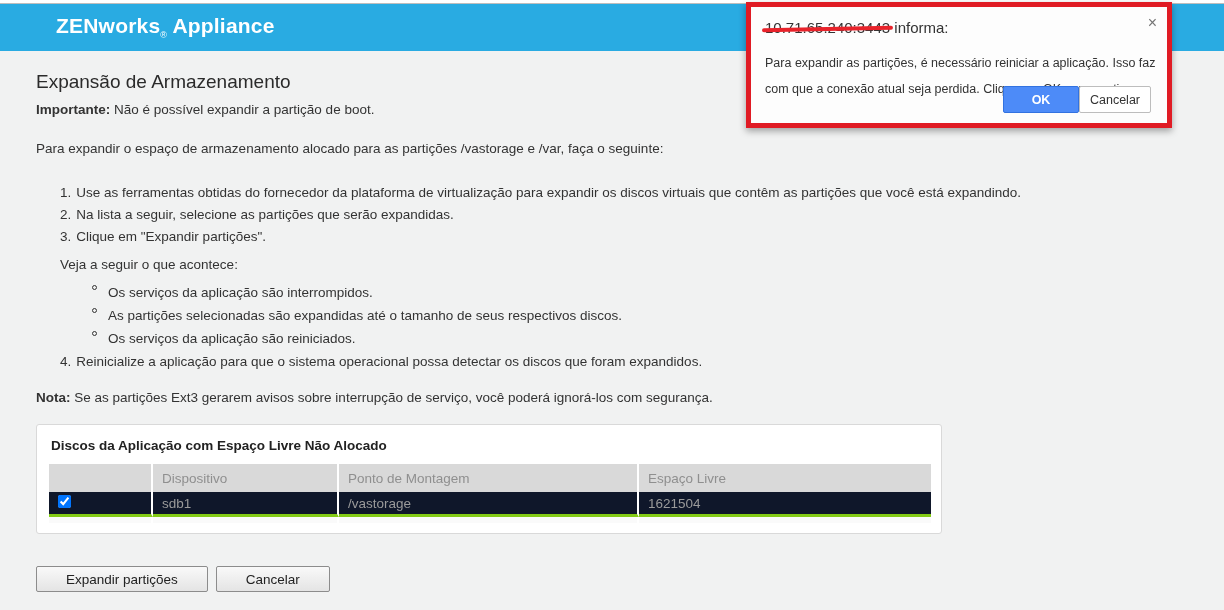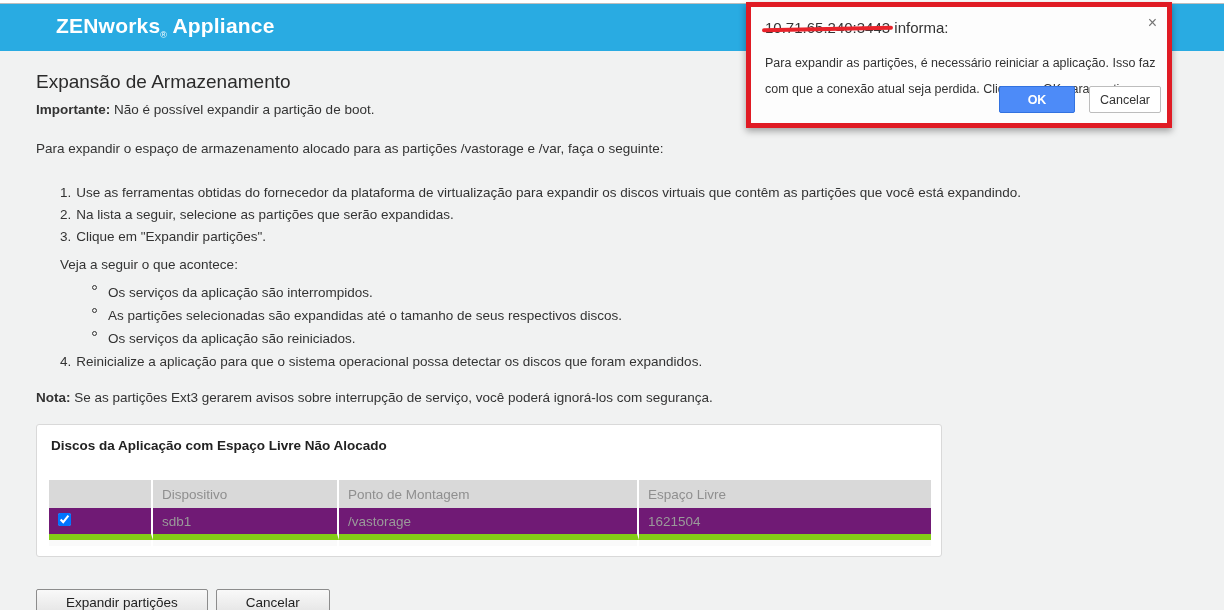--- a/index.html
+++ b/index.html
@@ -155,8 +155,8 @@
   }
   .dialog-buttons {
     position: absolute;
-    right: 6px; bottom: 10px;
-    display: flex; gap: 14px;
+    right: 16px; bottom: 10px;
+    display: flex; gap: 0;
   }
   .ok-btn {
     font-family: "Liberation Sans", sans-serif;

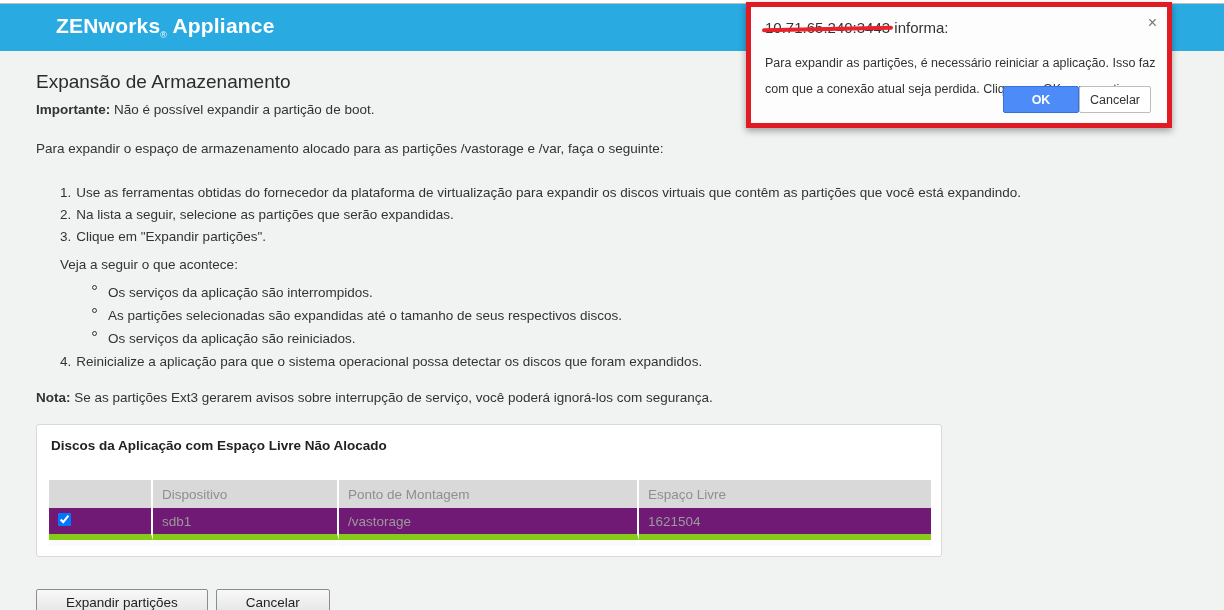--- a/index.html
+++ b/index.html
@@ -70,7 +70,7 @@
     padding: 13px 12px 10px 12px;
   }
   .panel-title { font-weight: bold; font-size: 13.5px; color: #222; padding-left: 2px; }
-  table.disks { border-collapse: separate; border-spacing: 0; width: 882px; margin-top: 27px; table-layout: fixed; }
+  table.disks { border-collapse: separate; border-spacing: 0; width: 882px; margin-top: 11px; table-layout: fixed; }
   table.disks col.c-check { width: 104px; }
   table.disks col.c-dev   { width: 186px; }
   table.disks col.c-mount { width: 300px; }

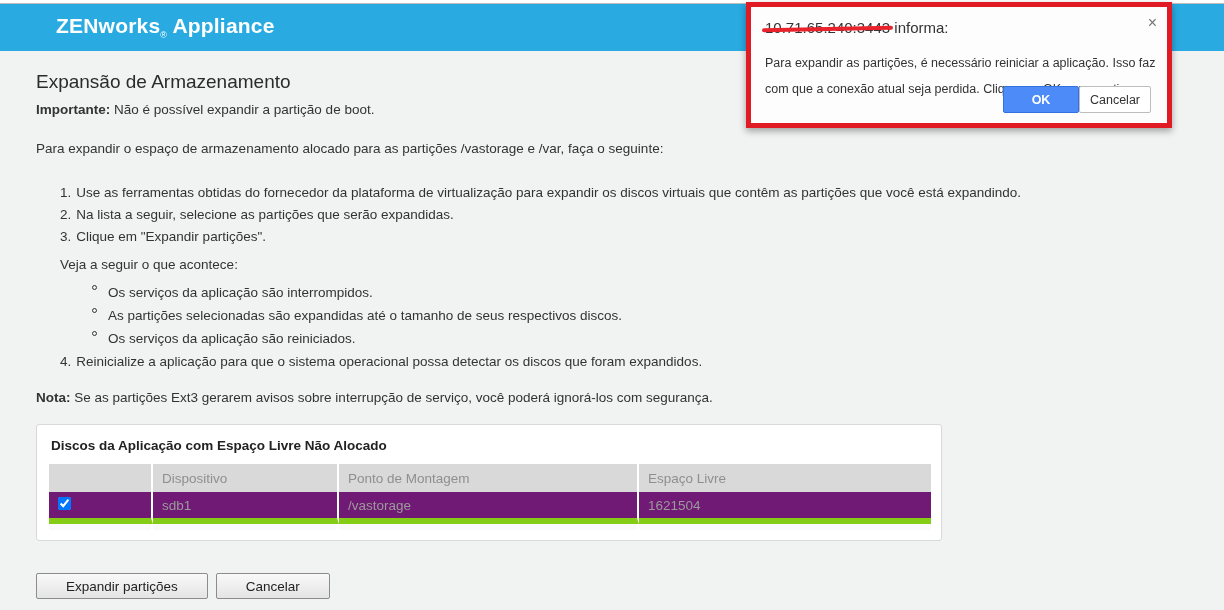--- a/index.html
+++ b/index.html
@@ -87,12 +87,12 @@
   }
   table.disks th:last-child { border-right: none; }
   table.disks td {
-    background: #701a75;
+    background: #0f172a;
     color: #9a9a9a;
     font-size: 13.5px;
-    height: 32px;
+    height: 25px;
     padding: 0 0 0 9px;
-    border-bottom: 6px solid #84cc16;
+    border-bottom: 3px solid #84cc16;
     border-right: 2px solid #fff;
   }
   table.disks td:last-child { border-right: none; }

